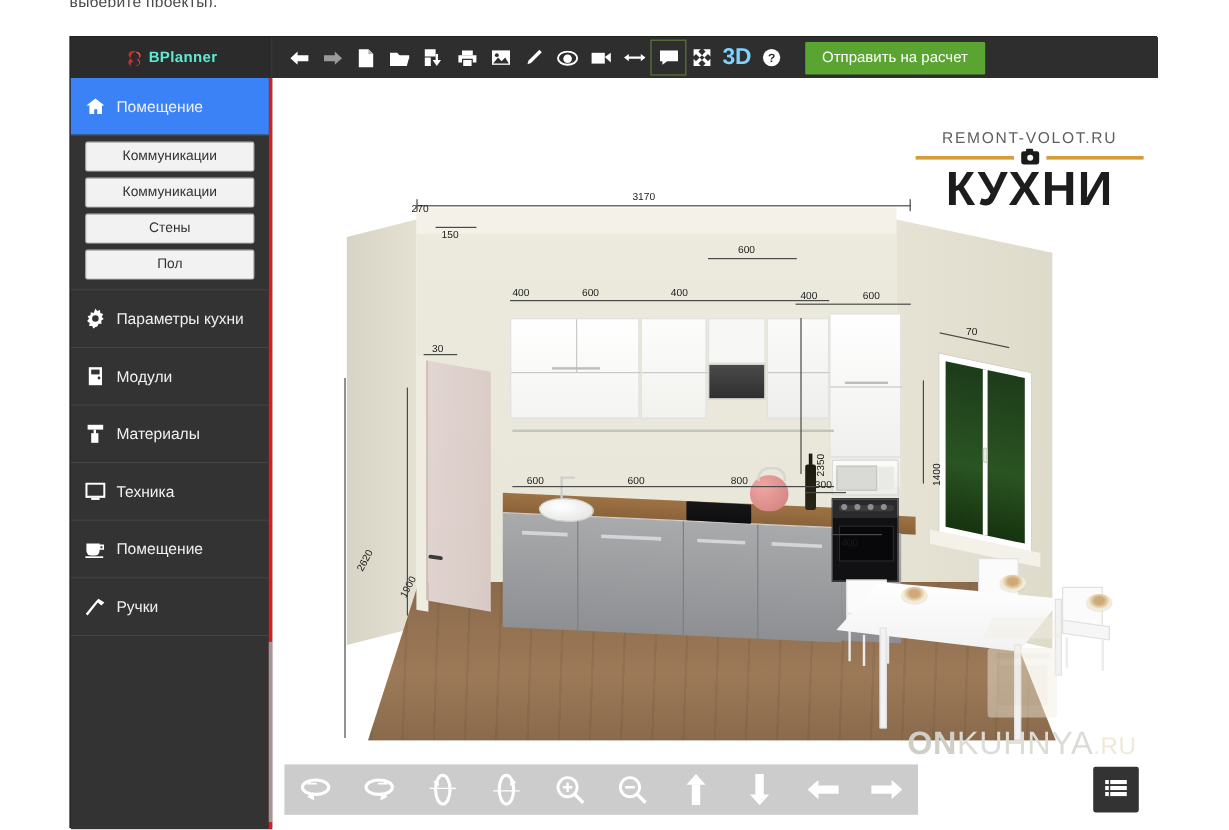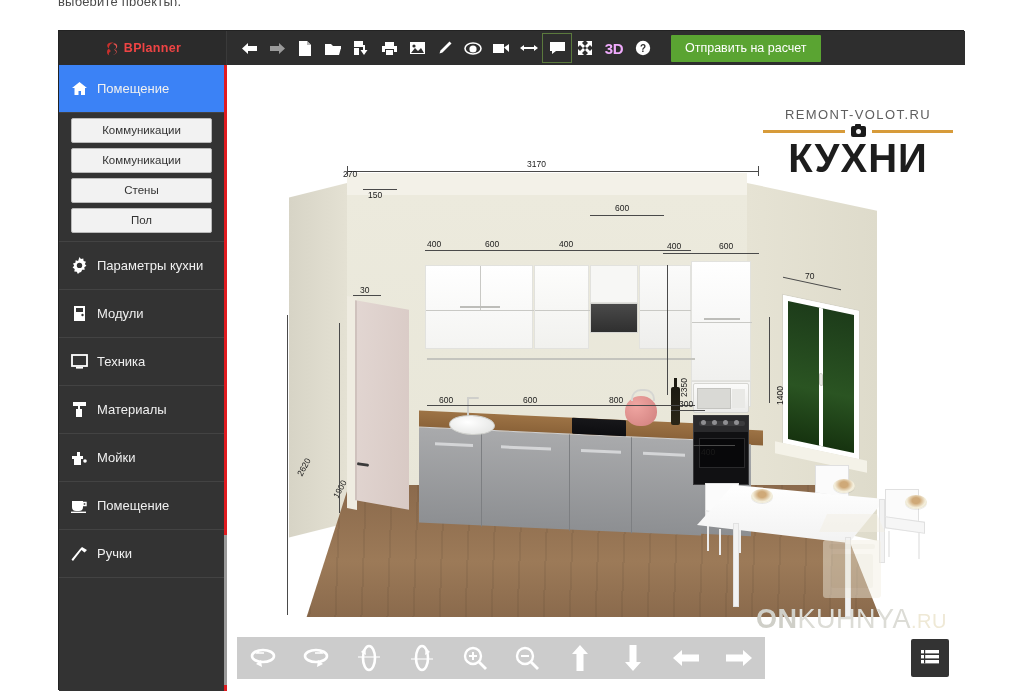--- a/index.html
+++ b/index.html
@@ -44,7 +44,7 @@
     width: 15px; height: 15px; position: relative; flex: 0 0 auto;
   }
   .brand-text {
-    color: #ef4444; font-size: 12.5px; font-weight: bold;
+    color: #5eead4; font-size: 12.5px; font-weight: bold;
     letter-spacing: .3px;
   }
   .tools {

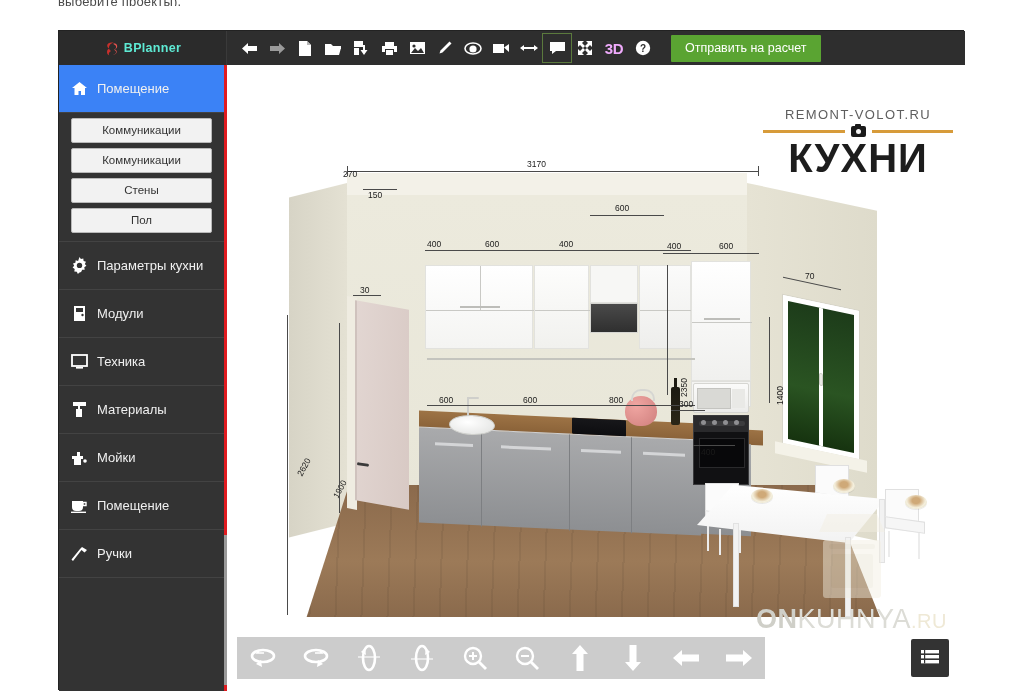--- a/index.html
+++ b/index.html
@@ -59,7 +59,7 @@
   .tbtn.hl { outline: 1px solid #5b7a3d; }
   .tbtn svg { display: block; }
   .tbtn-3d {
-    color: #f0abfc; font-size: 15px; font-weight: bold;
+    color: #7dd3fc; font-size: 19px; font-weight: bold;
     letter-spacing: -.3px; width: 30px;
   }
   .send-btn {

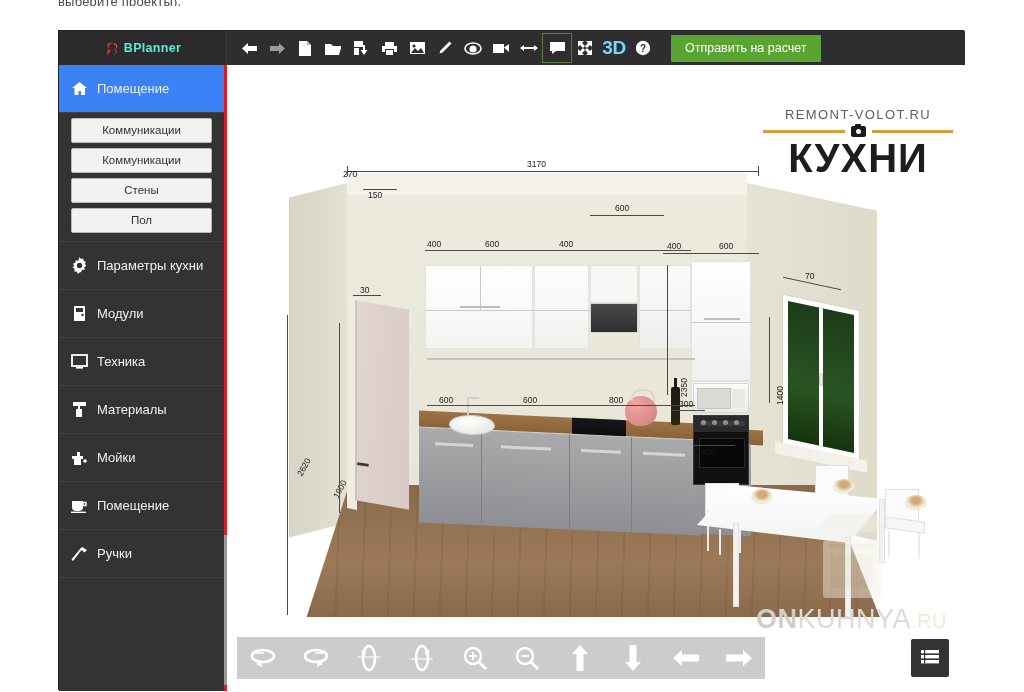--- a/index.html
+++ b/index.html
@@ -671,16 +671,6 @@
 
     <div class="sb-row">
       <span class="sb-ico">
-        <svg width="17" height="15" viewBox="0 0 17 15">
-            <rect x="1" y="1" width="15" height="11" fill="none" stroke="#fff" stroke-width="1.8"></rect>
-            <rect x="5" y="13" width="7" height="1.6" fill="#fff"></rect>
-          </svg>
-      </span>
-      <span class="sb-label">Техника</span>
-    </div>
-
-    <div class="sb-row">
-      <span class="sb-ico">
         <svg width="16" height="17" viewBox="0 0 16 17">
             <rect x="1" y="1" width="13" height="4" fill="#fff"></rect>
             <rect x="6" y="5" width="2" height="4" fill="#fff"></rect>
@@ -688,6 +678,16 @@
           </svg>
       </span>
       <span class="sb-label">Материалы</span>
+    </div>
+
+    <div class="sb-row">
+      <span class="sb-ico">
+        <svg width="17" height="15" viewBox="0 0 17 15">
+            <rect x="1" y="1" width="15" height="11" fill="none" stroke="#fff" stroke-width="1.8"></rect>
+            <rect x="5" y="13" width="7" height="1.6" fill="#fff"></rect>
+          </svg>
+      </span>
+      <span class="sb-label">Техника</span>
     </div>
 
     <div class="sb-row">

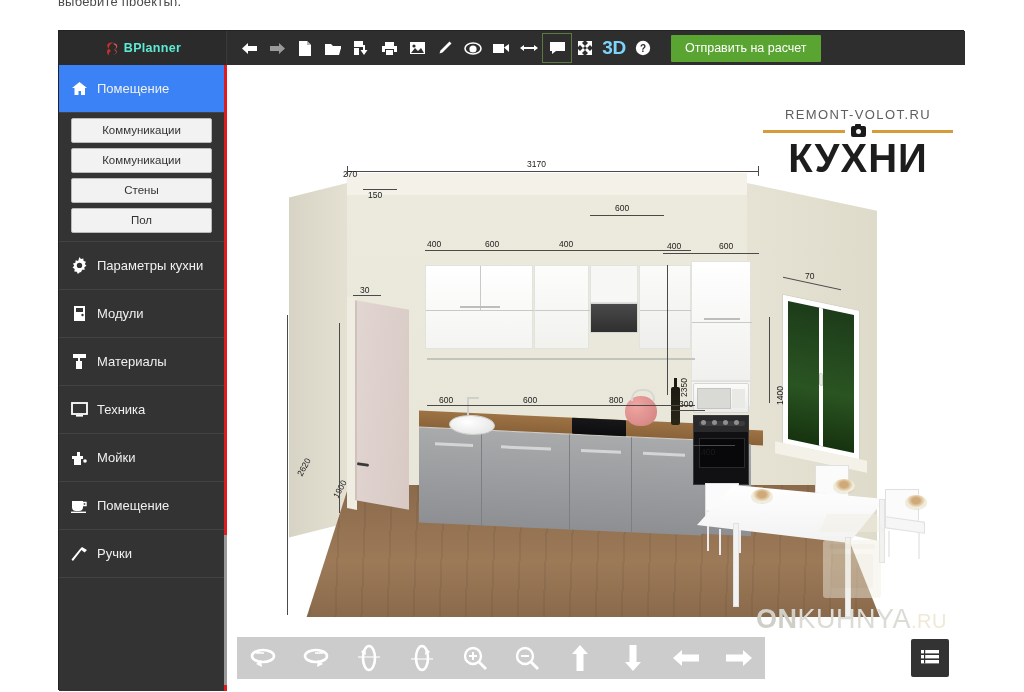--- a/index.html
+++ b/index.html
@@ -690,15 +690,6 @@
       <span class="sb-label">Техника</span>
     </div>
 
-    <div class="sb-row">
-      <span class="sb-ico">
-        <svg width="17" height="16" viewBox="0 0 17 16">
-            <path d="M1 6h5V2h3v4h3v3h-2v6H3V9H1z" fill="#fff"></path>
-            <circle cx="14" cy="11" r="1.8" fill="#fff"></circle>
-          </svg>
-      </span>
-      <span class="sb-label">Мойки</span>
-    </div>
 
     <div class="sb-row">
       <span class="sb-ico">

